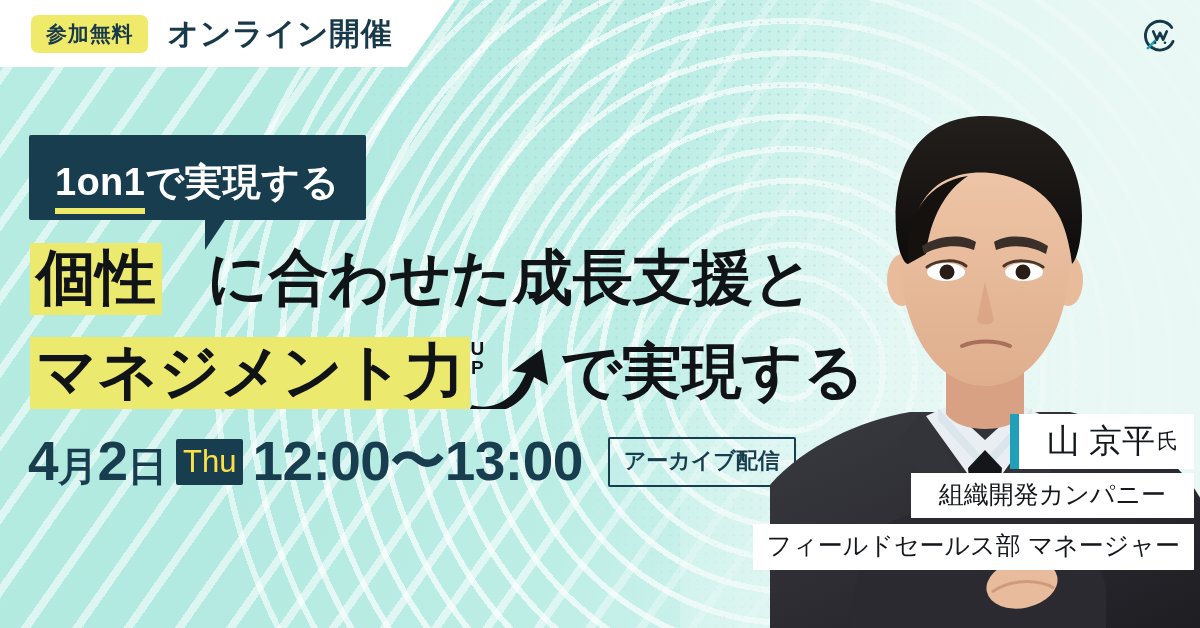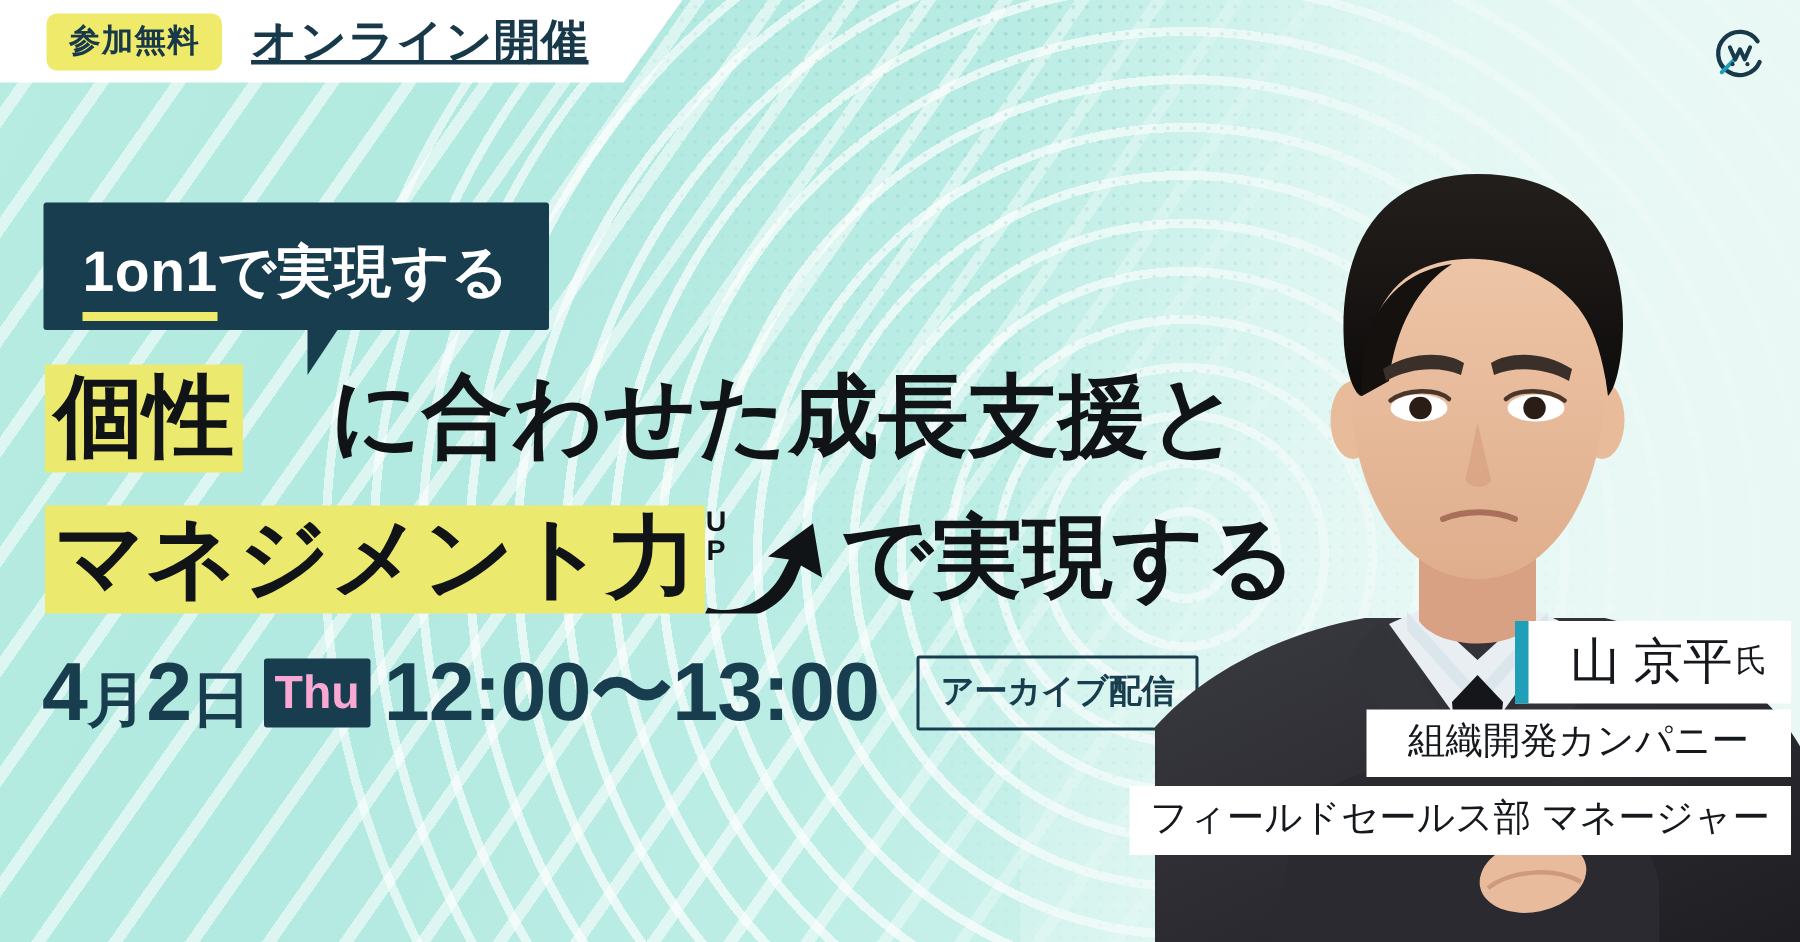--- a/index.html
+++ b/index.html
@@ -53,7 +53,7 @@
 
   
   .top-ribbon{
-    position:absolute;left:0;top:0;height:55px;width:455px;
+    position:absolute;left:0;top:0;height:67px;width:455px;
     background:#ffffff;
     clip-path:polygon(0 0, 455px 0, 400px 77px, 0 77px);
     display:flex;align-items:center;

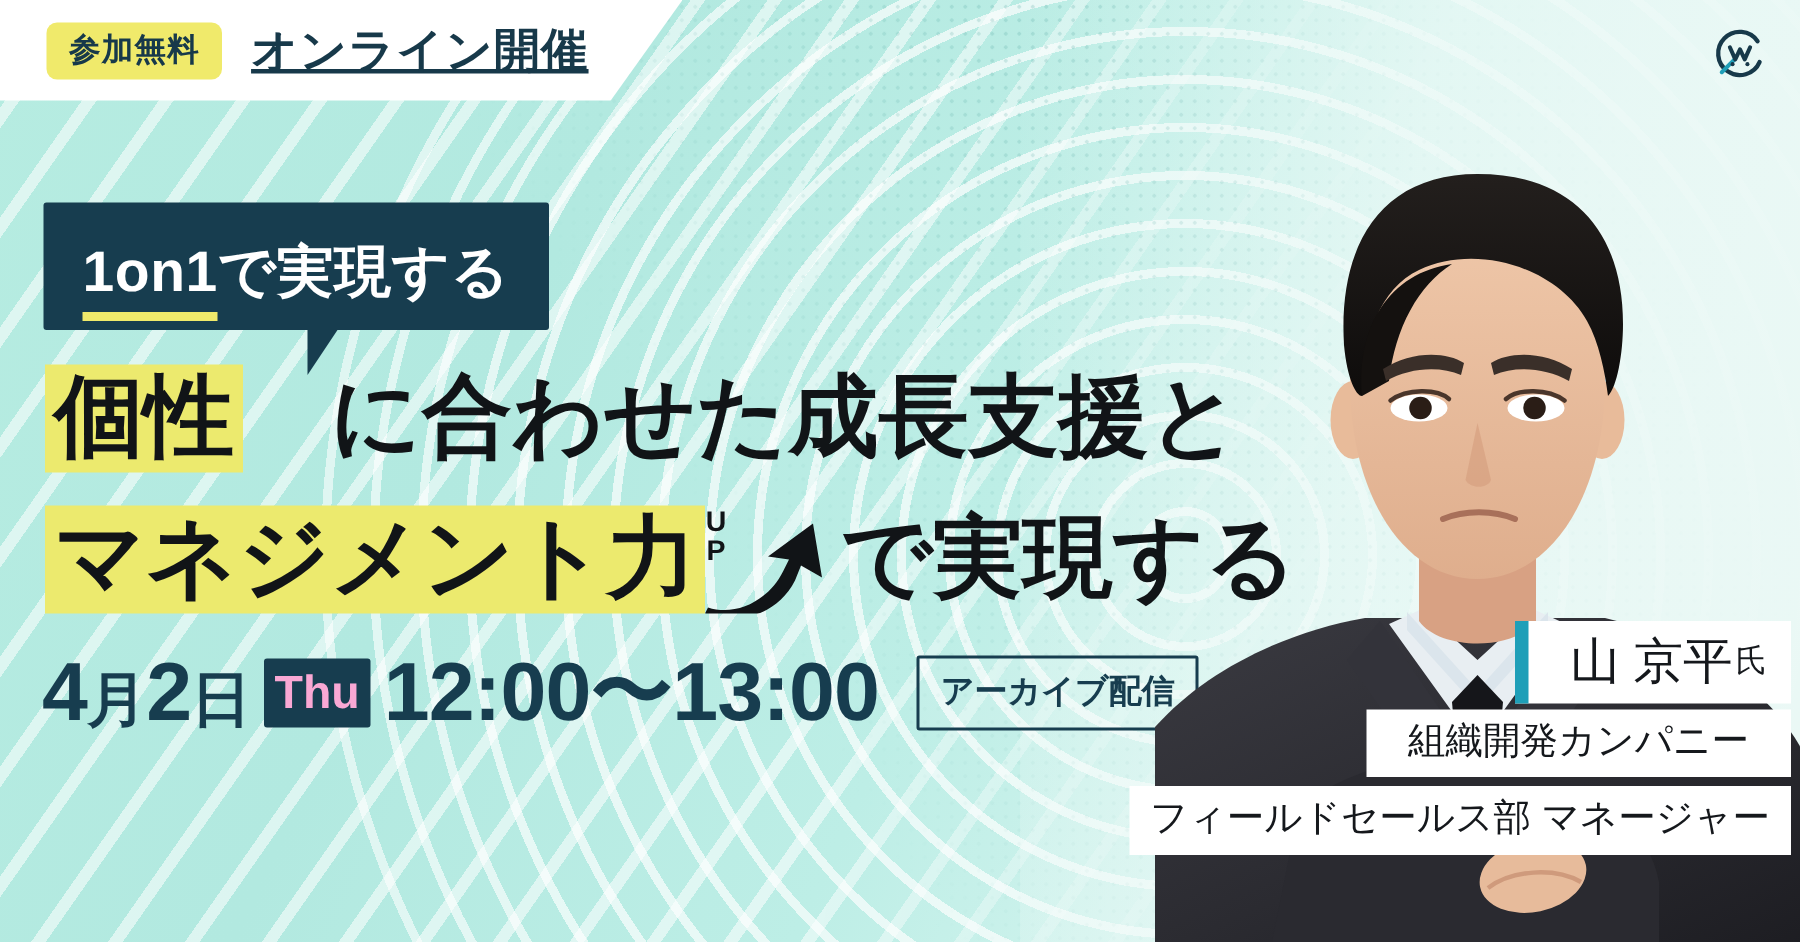--- a/index.html
+++ b/index.html
@@ -76,7 +76,6 @@
     font-size:31px;
     letter-spacing:.02em;
     line-height:1;
-    text-decoration:underline;
   }
 
   

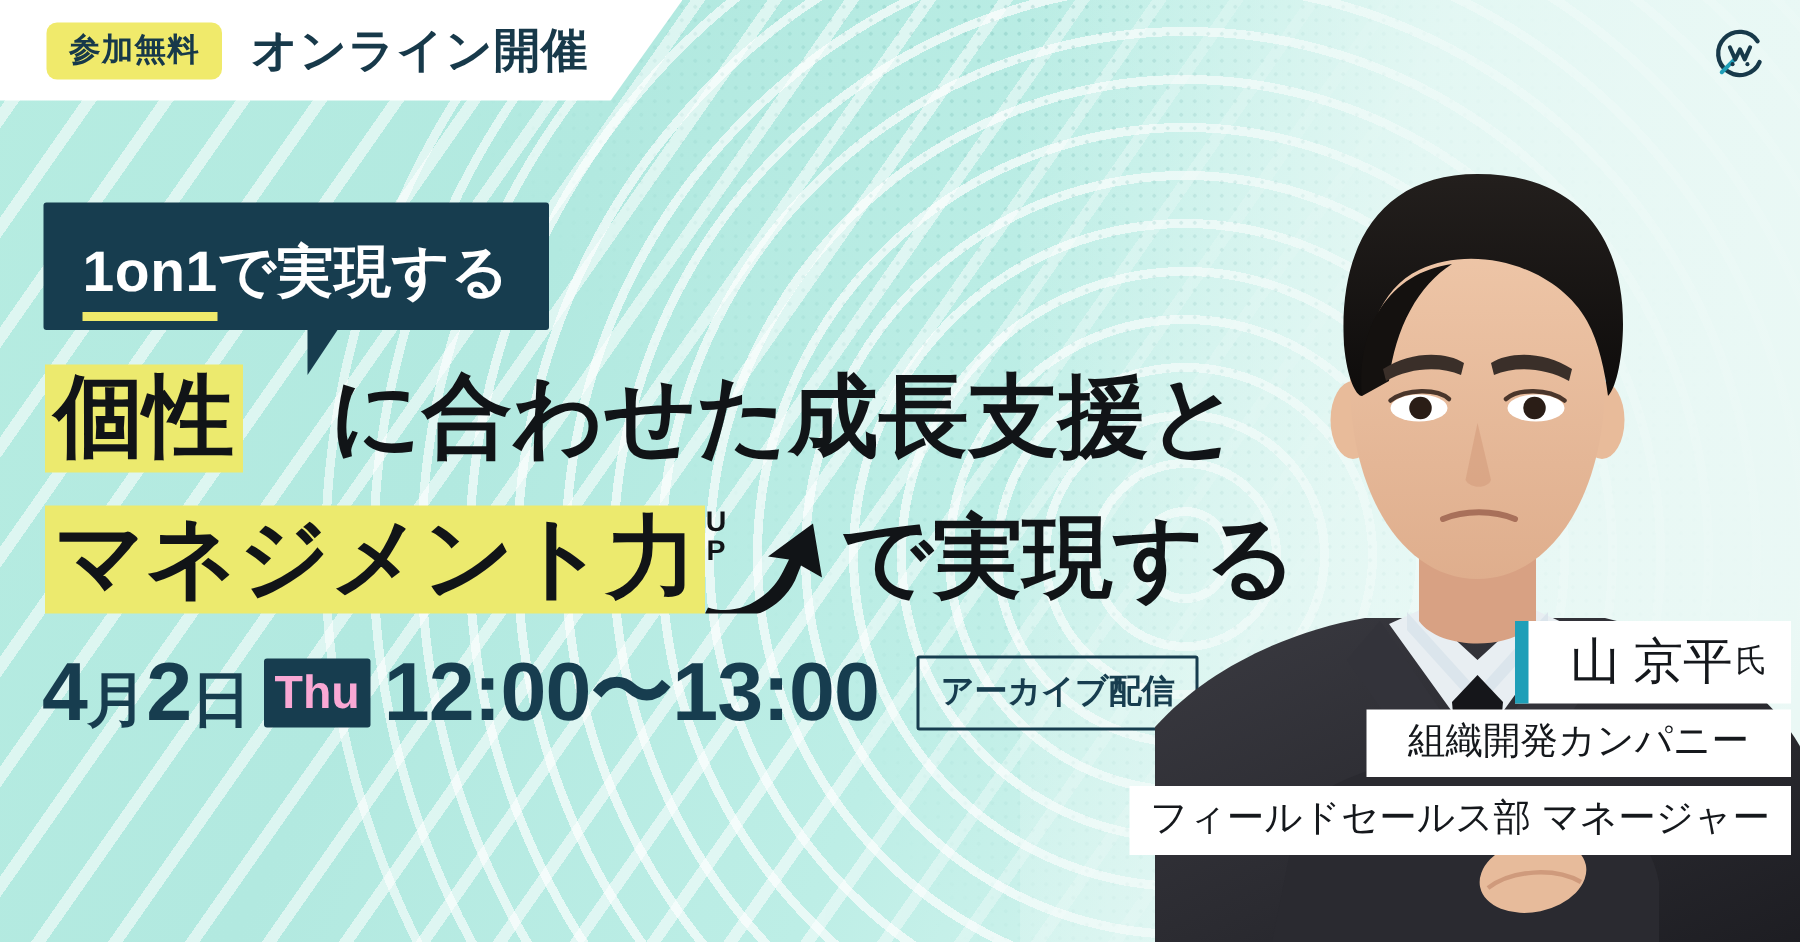--- a/index.html
+++ b/index.html
@@ -239,7 +239,7 @@
   <div class="headline">
     <div class="hl-row r1">
       <span class="hl-hi">個性</span>
-      <span class="hl-plain" style="margin-left:26px;">に合わせた成長支援と</span>
+      <span class="hl-plain" style="margin-left:13px;">に合わせた成長支援と</span>
     </div>
     <div class="hl-row r2">
       <span class="hl-hi">マネジメント力</span>

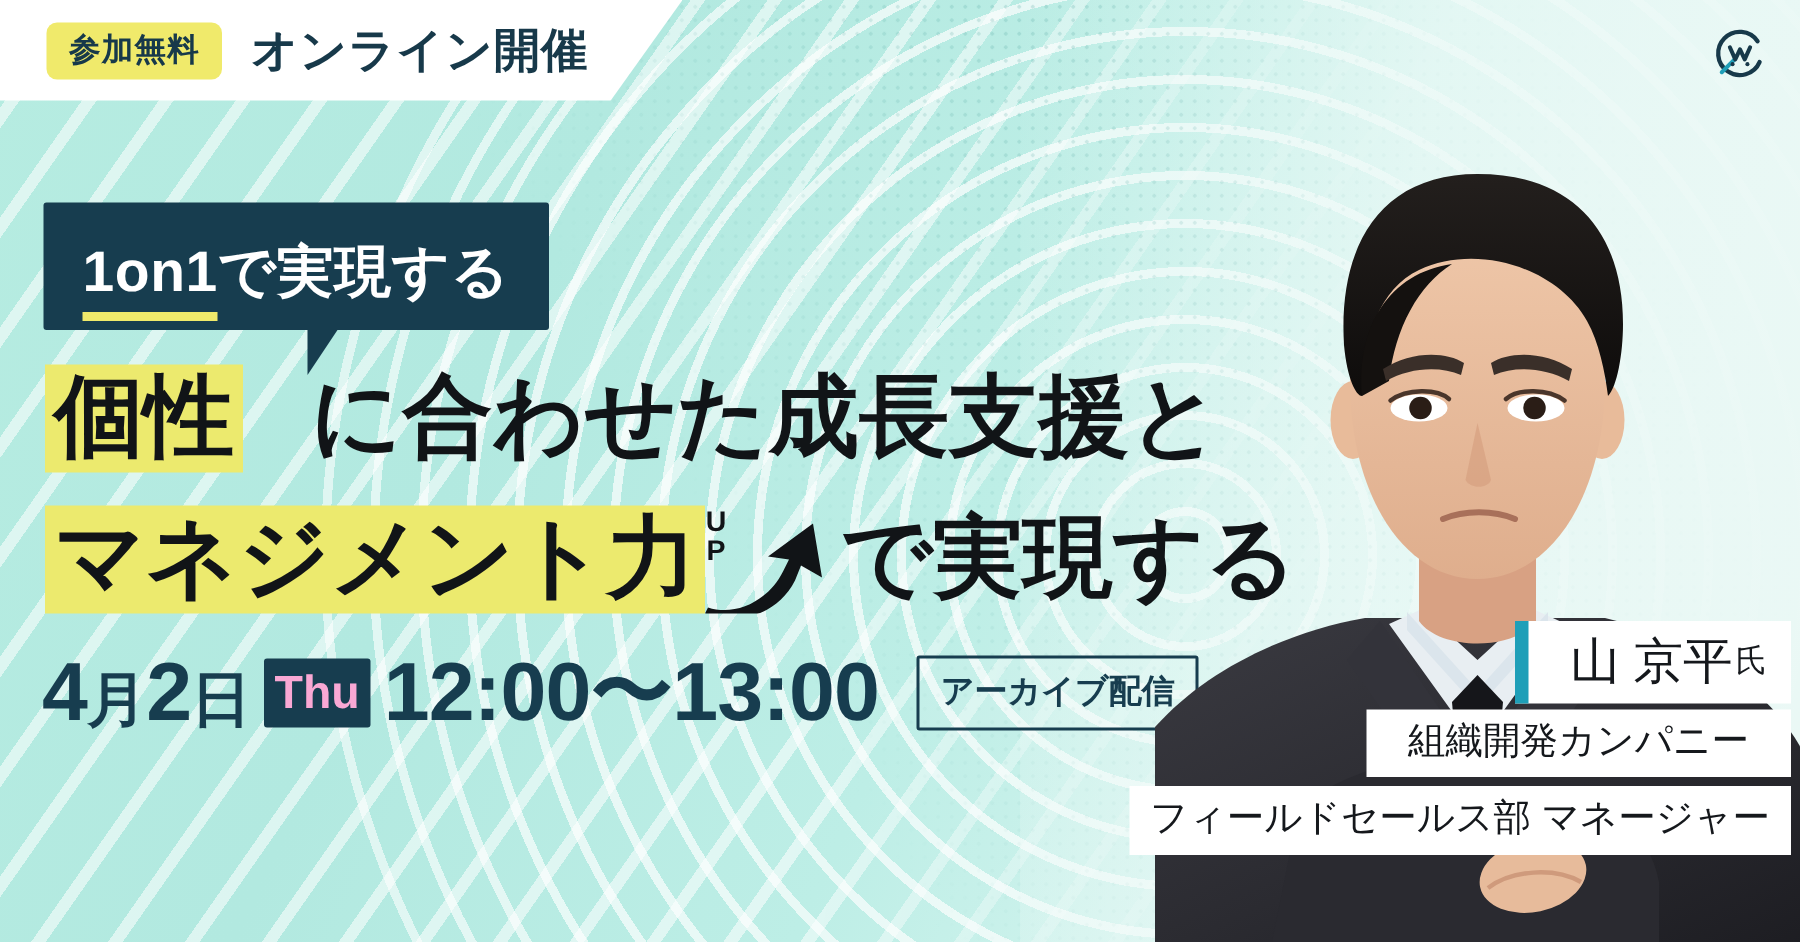--- a/index.html
+++ b/index.html
@@ -153,8 +153,8 @@
   }
   .date-kanji{font-size:40px;}
   .dow-box{
-    background:#173d4f;color:#f9a8d4;
-    font-weight:bold;font-size:31px;line-height:1;
+    background:#173d4f;color:#fde047;
+    font-weight:normal;font-size:31px;line-height:1;
     padding:7px 7px 8px;
     margin:0 9px;
     border-radius:2px;

